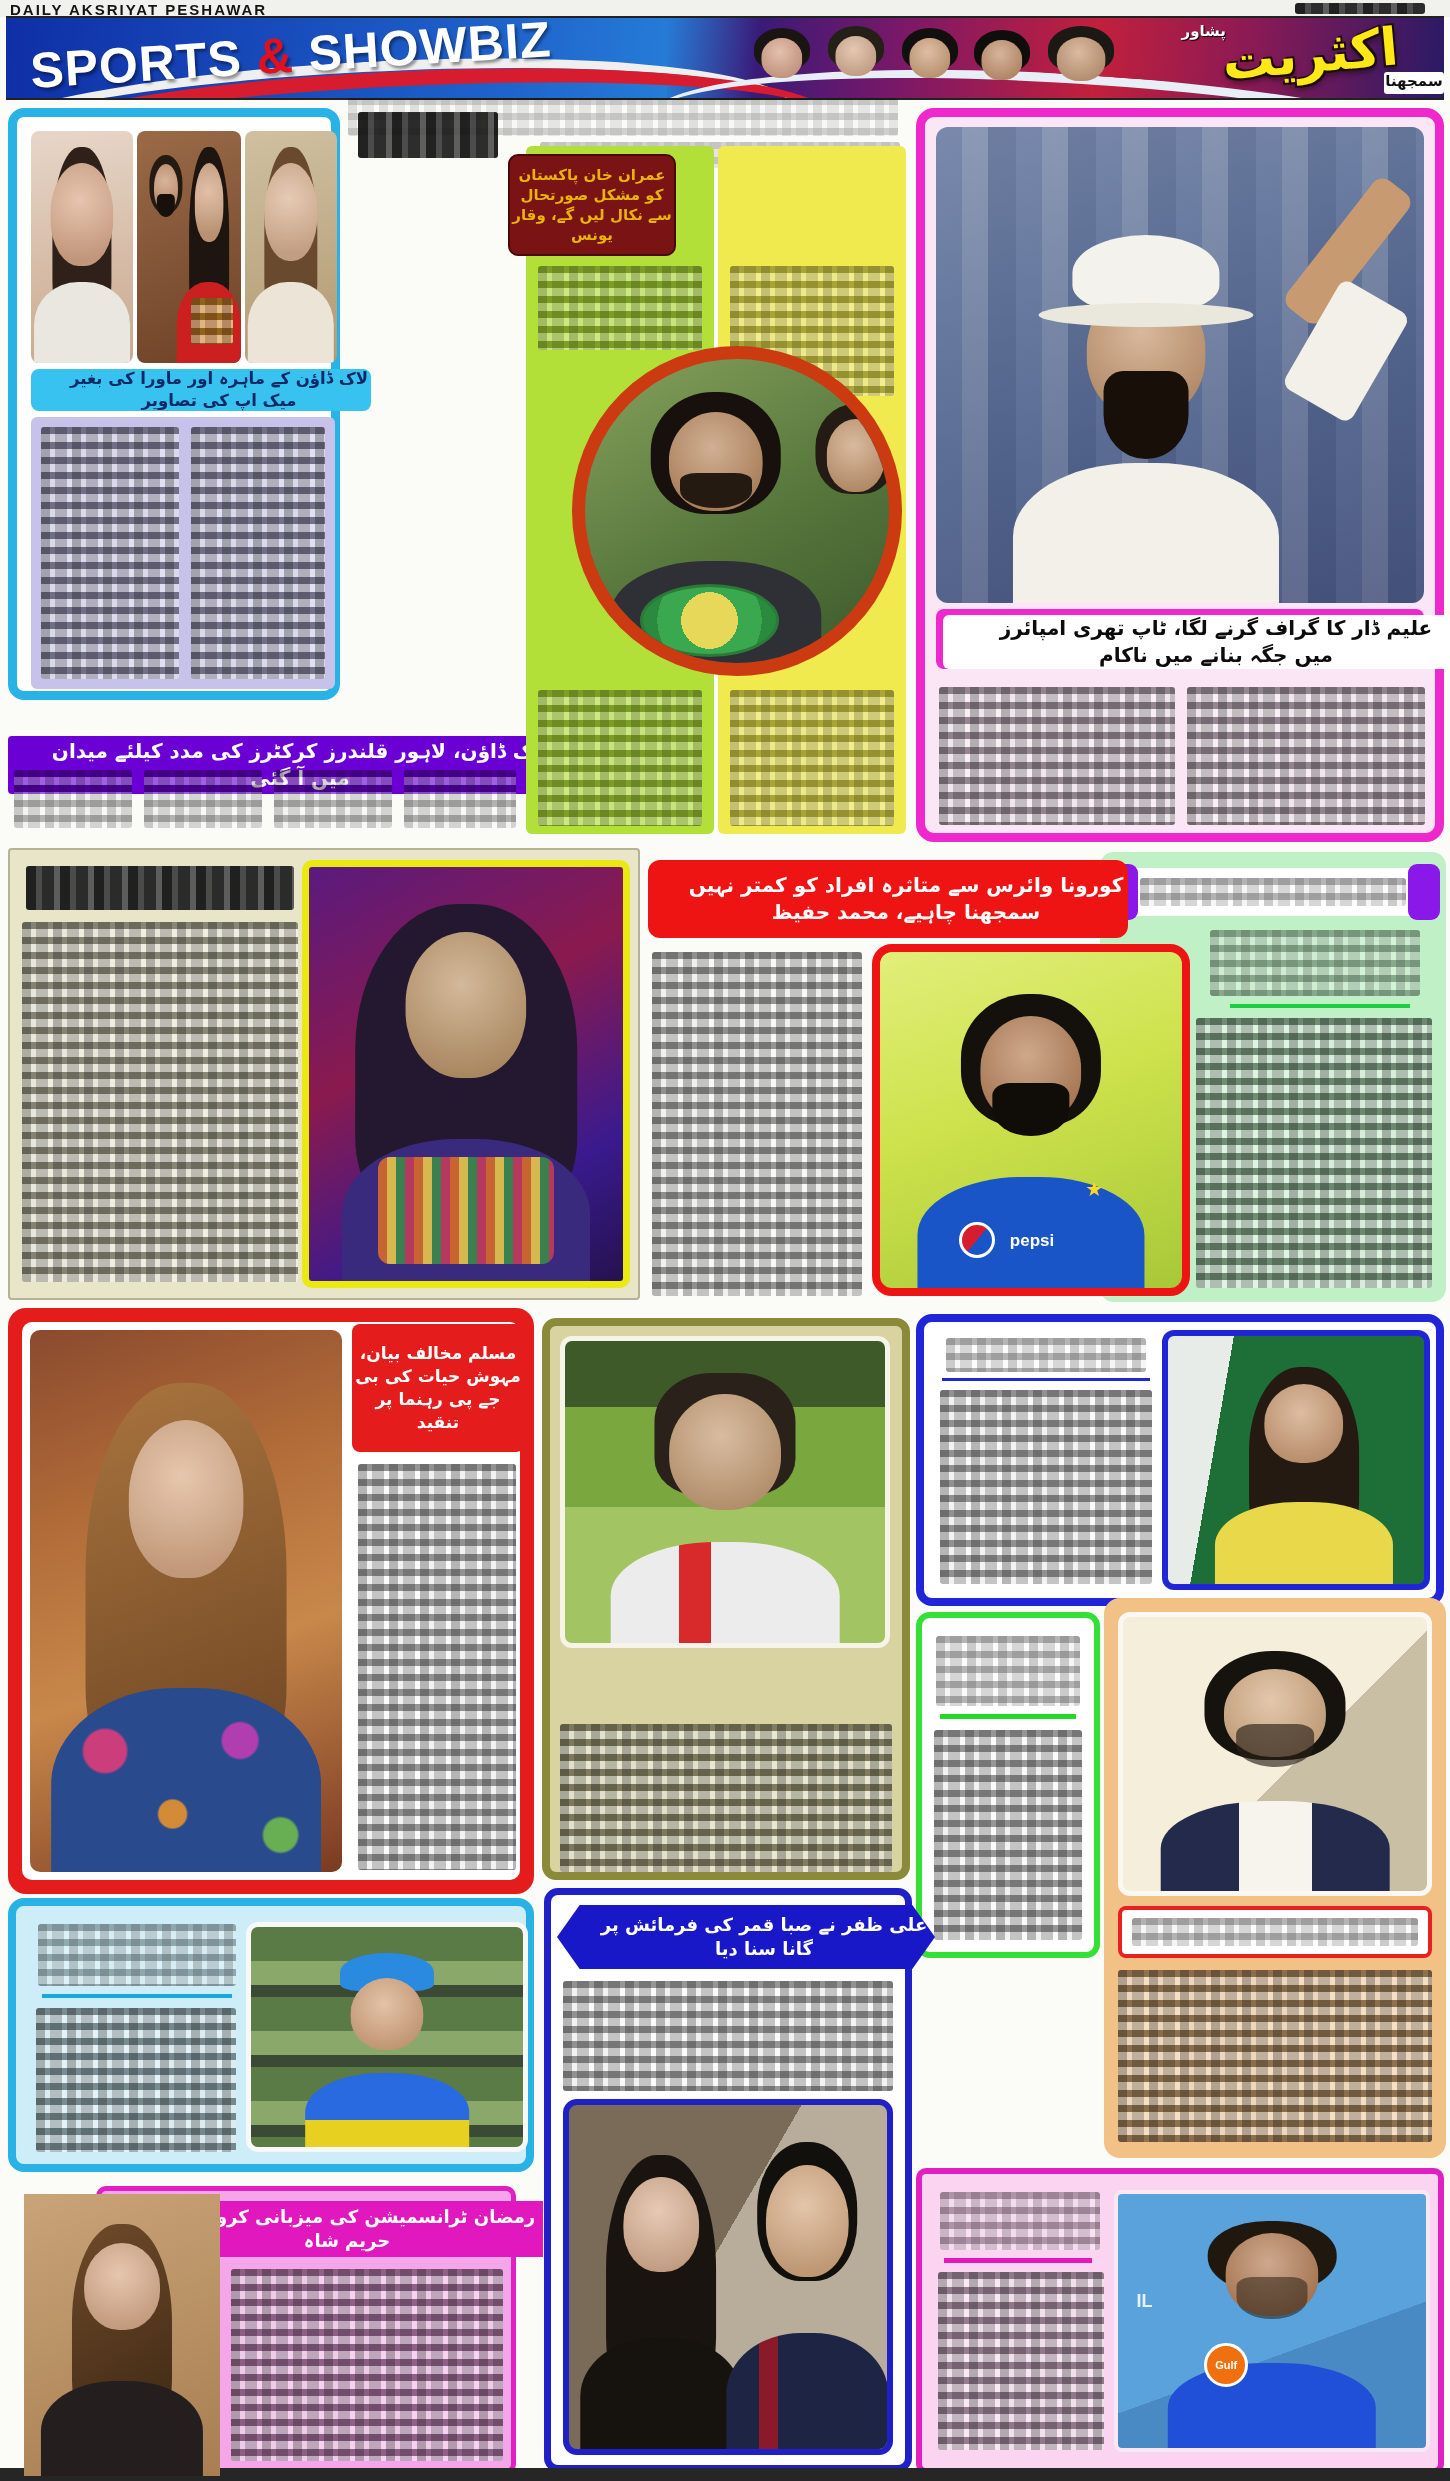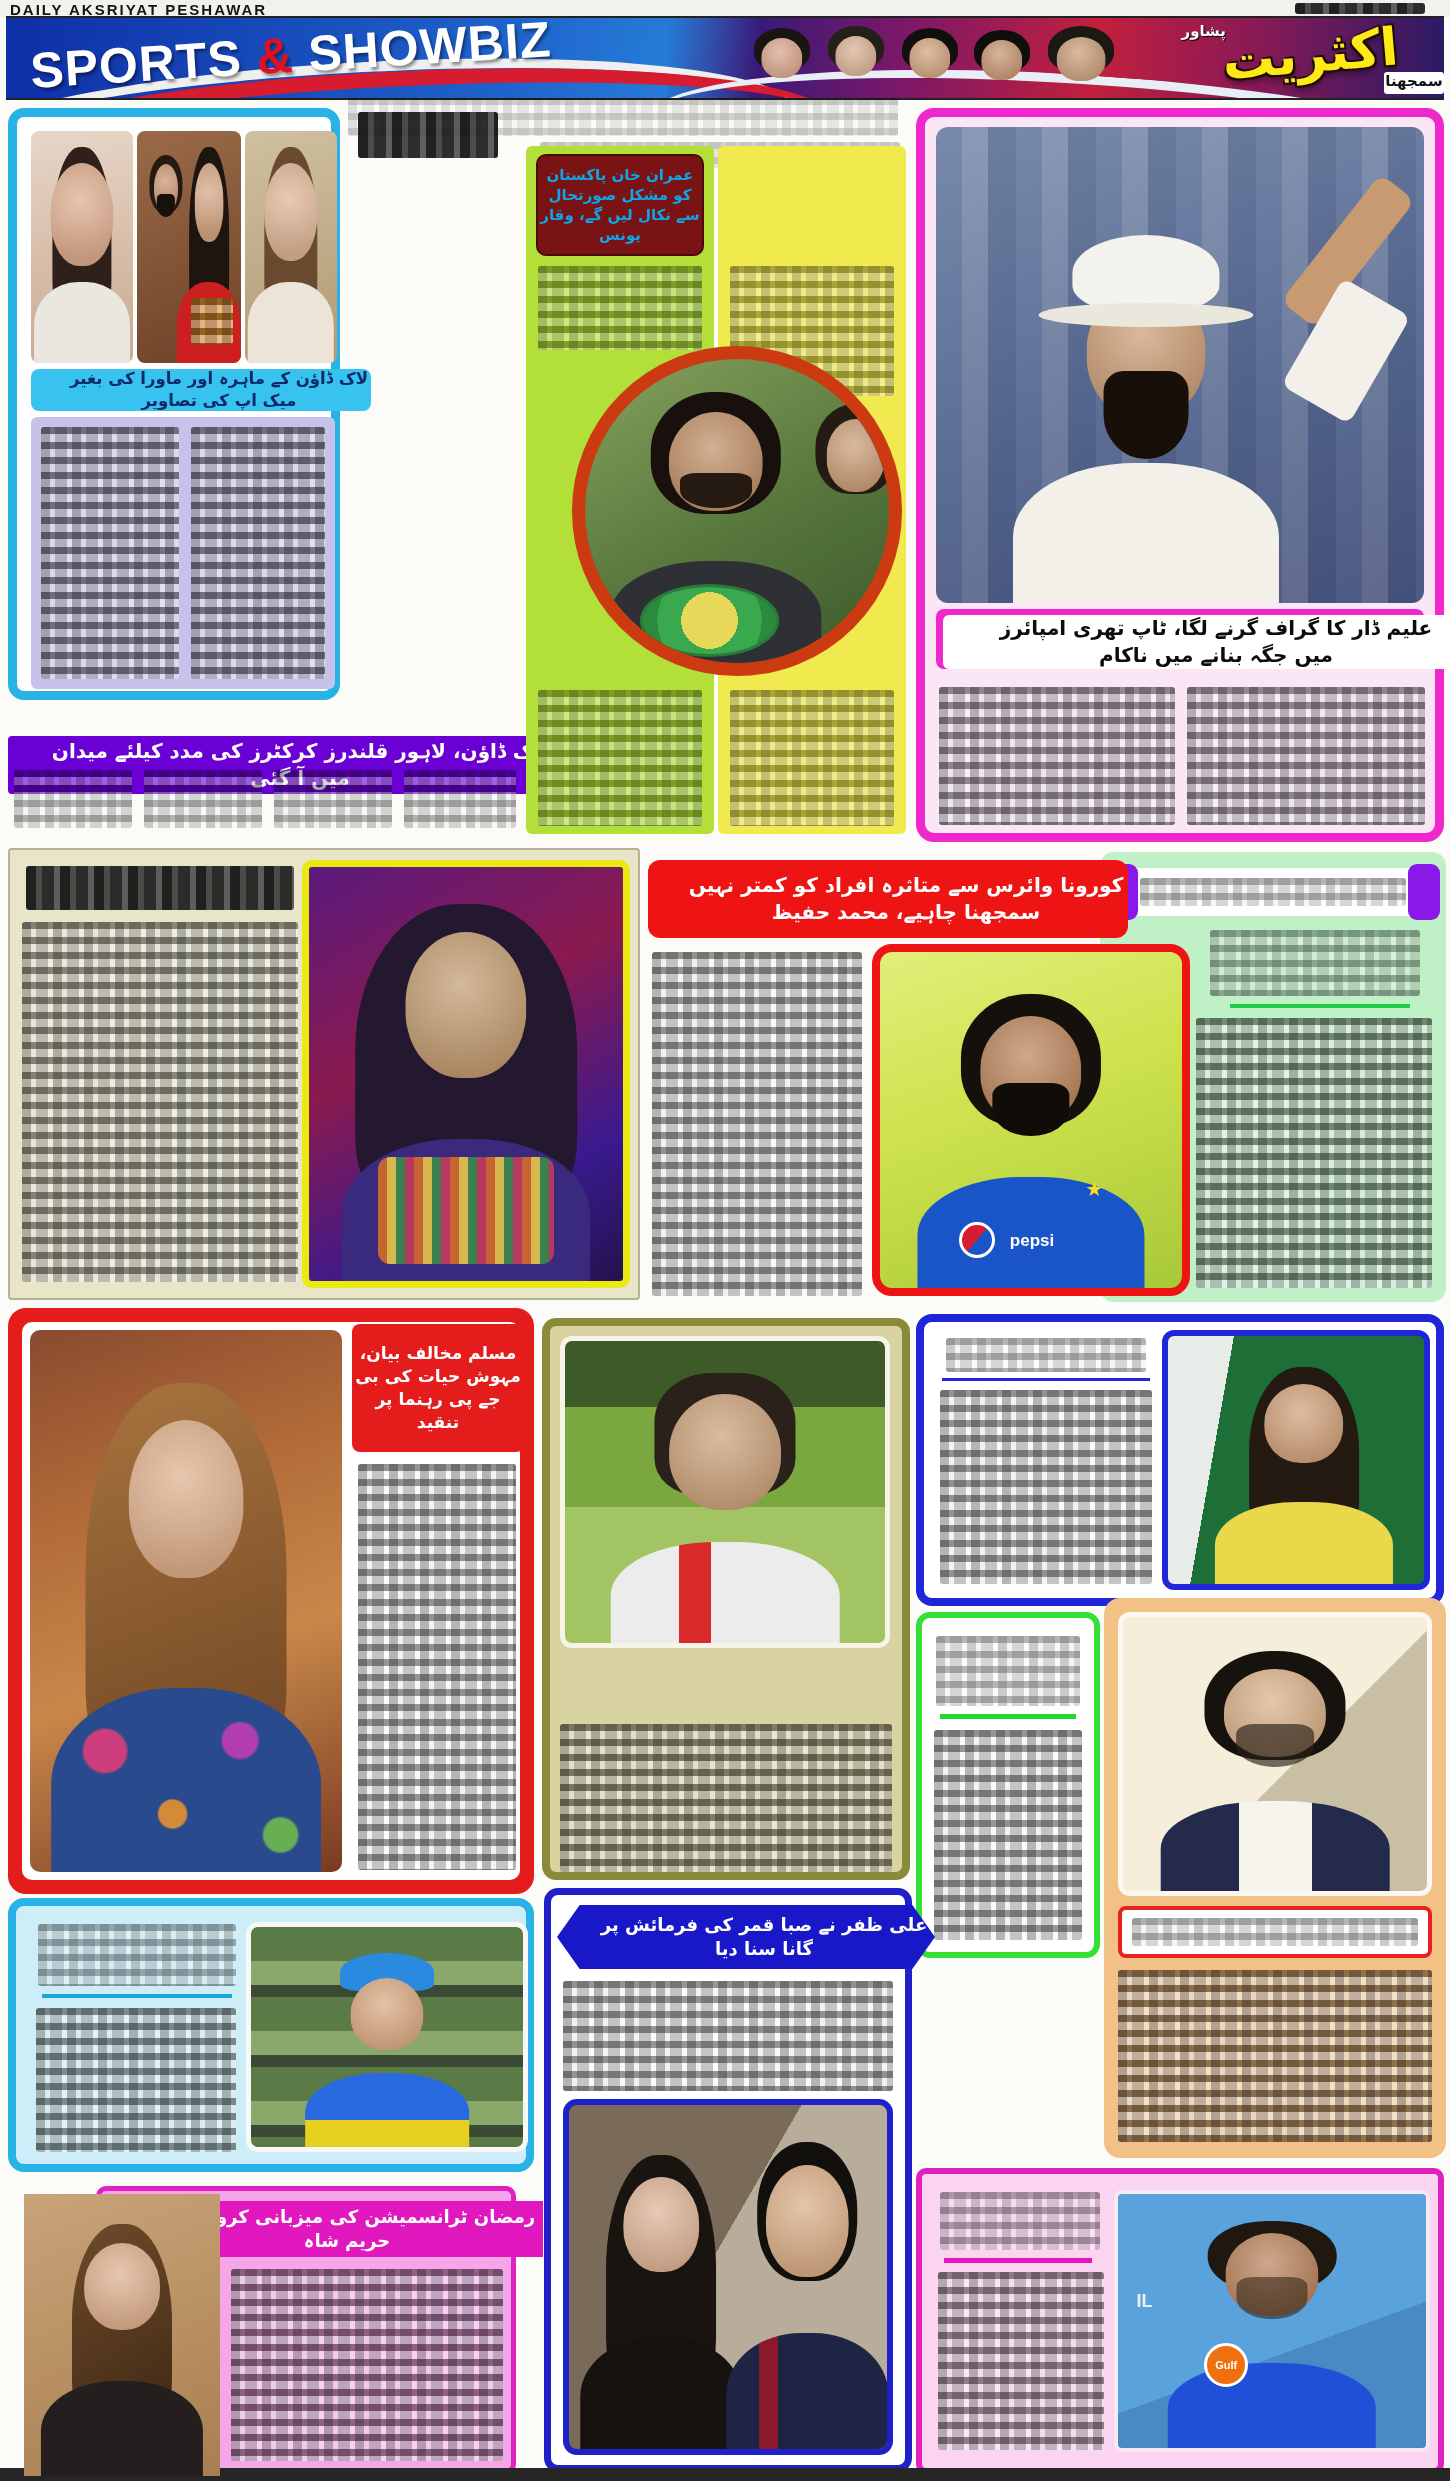--- a/index.html
+++ b/index.html
@@ -152,7 +152,7 @@
 
   <div class="abs" style="left:526px;top:146px;width:188px;height:688px;background:#b2e038;border-radius:6px;"></div>
   <div class="abs" style="left:718px;top:146px;width:188px;height:688px;background:#f0ea4e;border-radius:6px;"></div>
-  <div class="abs urdu hl center" style="left:536px;top:154px;width:168px;height:102px;background:#7a1414;border:2px solid #4a0808;border-radius:10px;color:#0ea5e9;font-size:15px;box-sizing:border-box;padding:2px;">عمران خان پاکستان کو مشکل صورتحال سے نکال لیں گے، وقار یونس</div>
+  <div class="abs urdu hl center" style="left:508px;top:154px;width:168px;height:102px;background:#7a1414;border:2px solid #4a0808;border-radius:10px;color:#eab308;font-size:15px;box-sizing:border-box;padding:2px;">عمران خان پاکستان کو مشکل صورتحال سے نکال لیں گے، وقار یونس</div>
   <div class="abs px mid" style="left:538px;top:266px;width:164px;height:84px;"></div>
   <div class="abs px mid" style="left:730px;top:266px;width:164px;height:130px;"></div>
 

